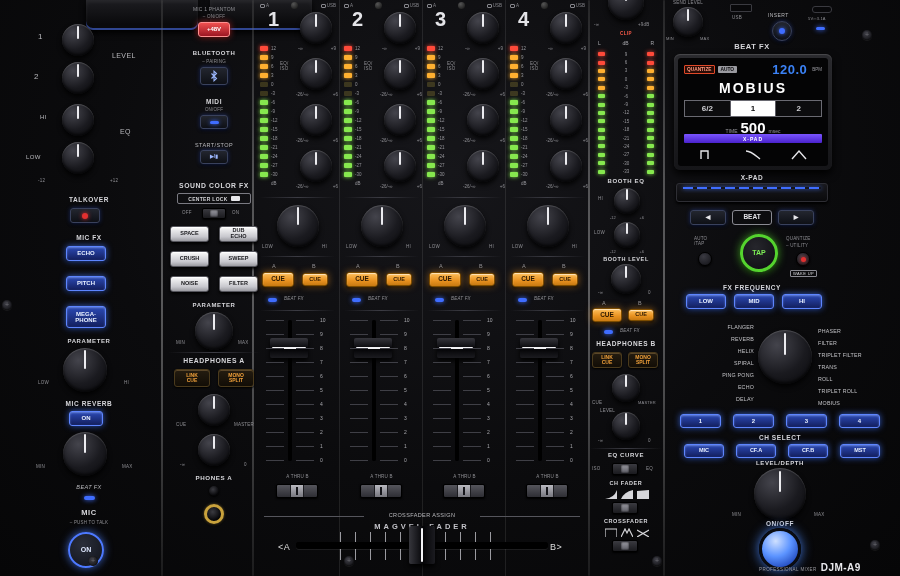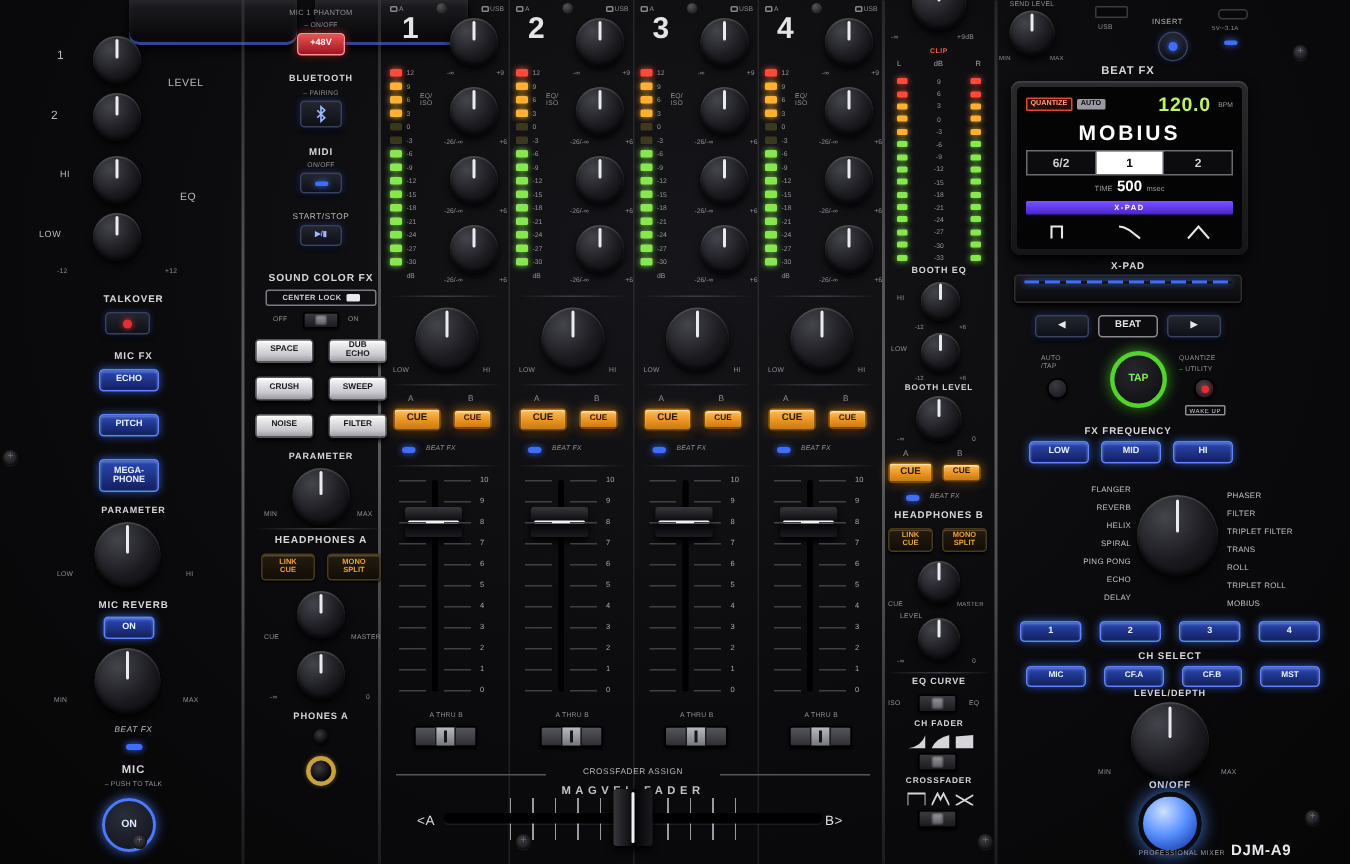--- a/index.html
+++ b/index.html
@@ -110,7 +110,7 @@
   .d-r1{display:flex;align-items:center;gap:3px;height:15px;}
   .badge-q{border:1px solid #e04828;color:#ff9a80;font-size:4.8px;font-weight:bold;padding:1px 2px;border-radius:1px;background:#2a0c06;}
   .badge-a{background:#9a9aa0;color:#0a0a0c;font-size:4.8px;font-weight:bold;padding:1px 3px;border-radius:1px;}
-  .d-bpm{margin-left:auto;font-size:13px;font-weight:bold;color:#bef264;letter-spacing:.5px;text-align:right;}
+  .d-bpm{margin-left:auto;font-size:13px;font-weight:bold;color:#3b82f6;letter-spacing:.5px;text-align:right;}
   .d-bpmu{font-size:4.5px;color:#9a9aa0;margin-left:2px;}
   .d-name{text-align:center;font-size:14px;font-weight:bold;color:#fff;letter-spacing:2px;height:17px;}
   .d-beats{display:flex;border:1px solid #6a6a72;height:17px;background:#0c0c0e;}

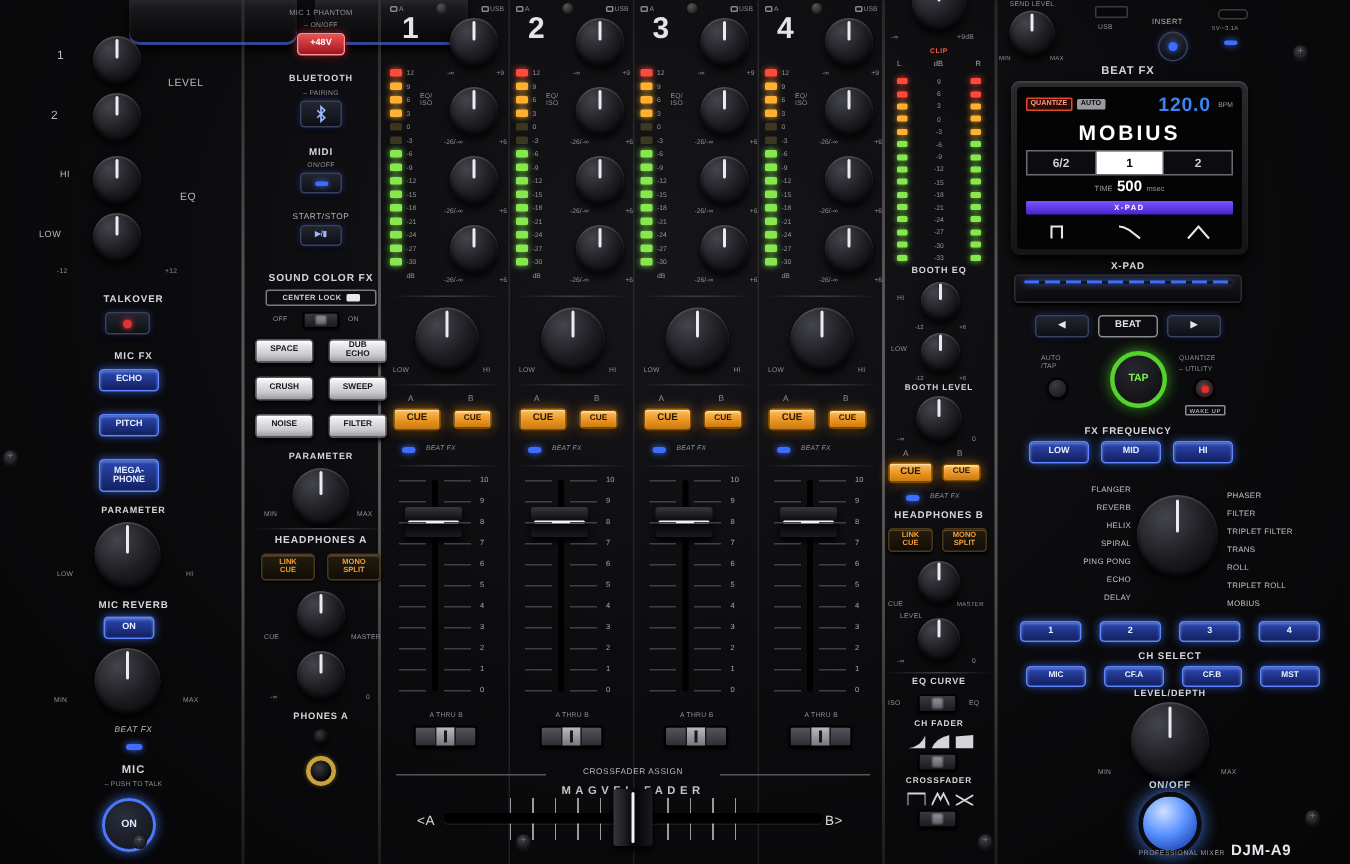--- a/index.html
+++ b/index.html
@@ -119,7 +119,7 @@
   .d-beat.sel{background:#fff;color:#0a0a0c;}
   .d-time{display:flex;align-items:baseline;justify-content:center;gap:3px;height:12px;}
   .d-tlab{font-size:5px;color:#9a9aa0;}
-  .d-tval{font-size:10px;font-weight:bold;color:#fff;}
+  .d-tval{font-size:15px;font-weight:bold;color:#fff;}
   .d-xpad{height:9px;background:linear-gradient(#7a55ff,#4a22cc);display:flex;align-items:center;justify-content:center;
     font-size:5px;font-weight:bold;color:#fff;letter-spacing:1px;border-radius:1px;}
   .d-icons{display:flex;justify-content:space-around;align-items:center;height:16px;}

